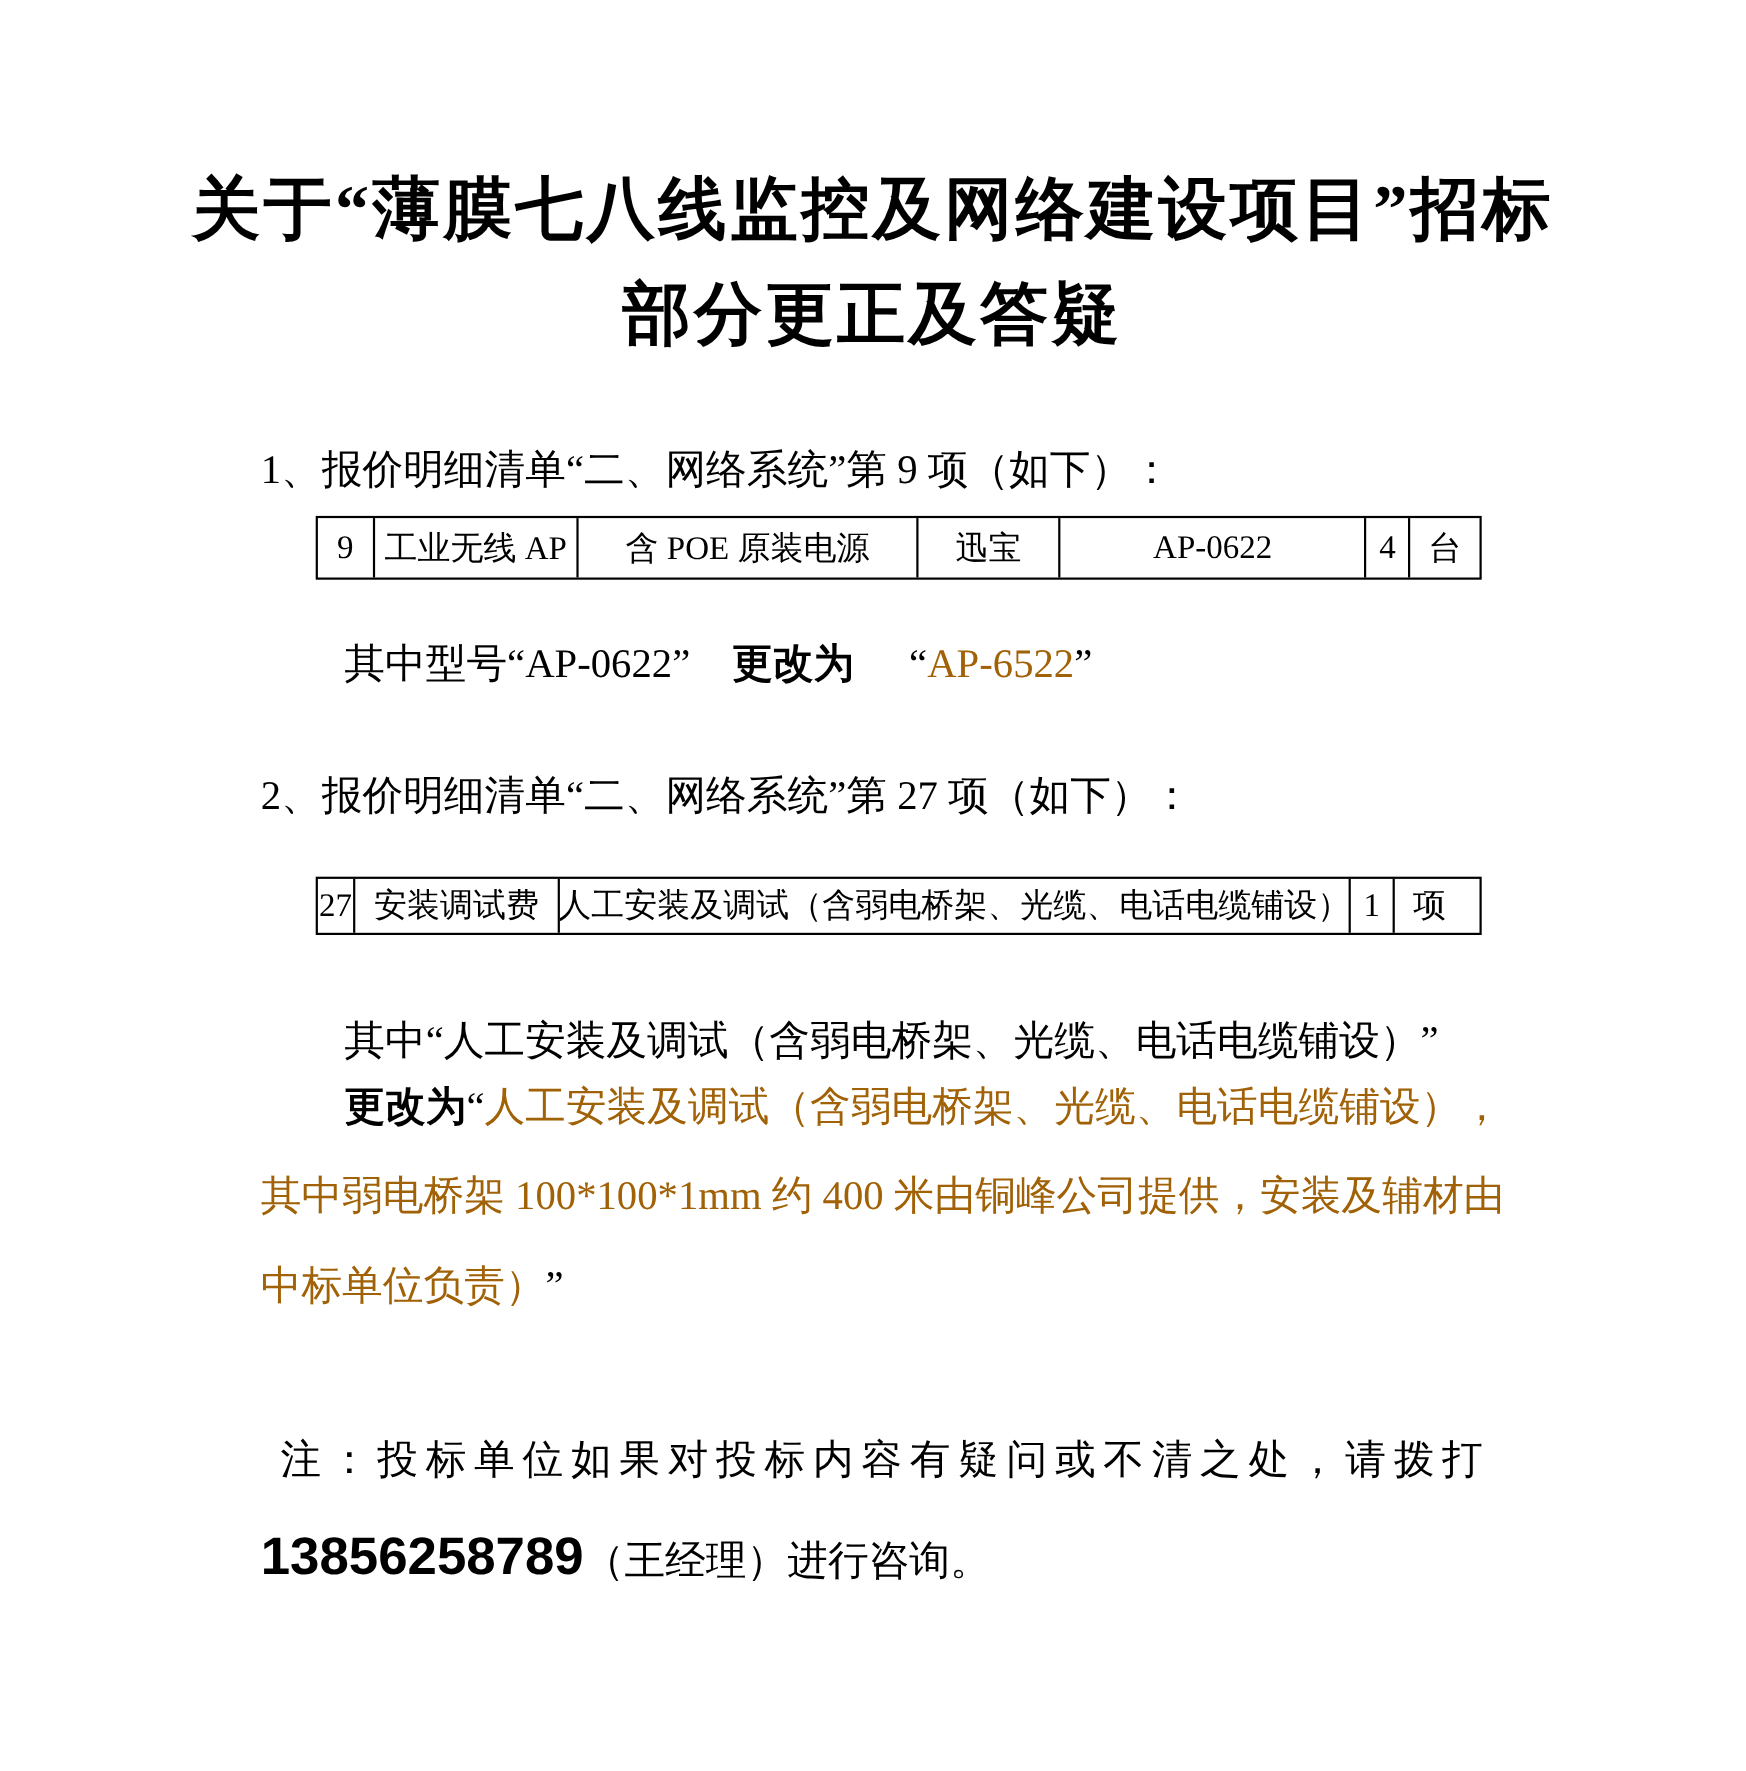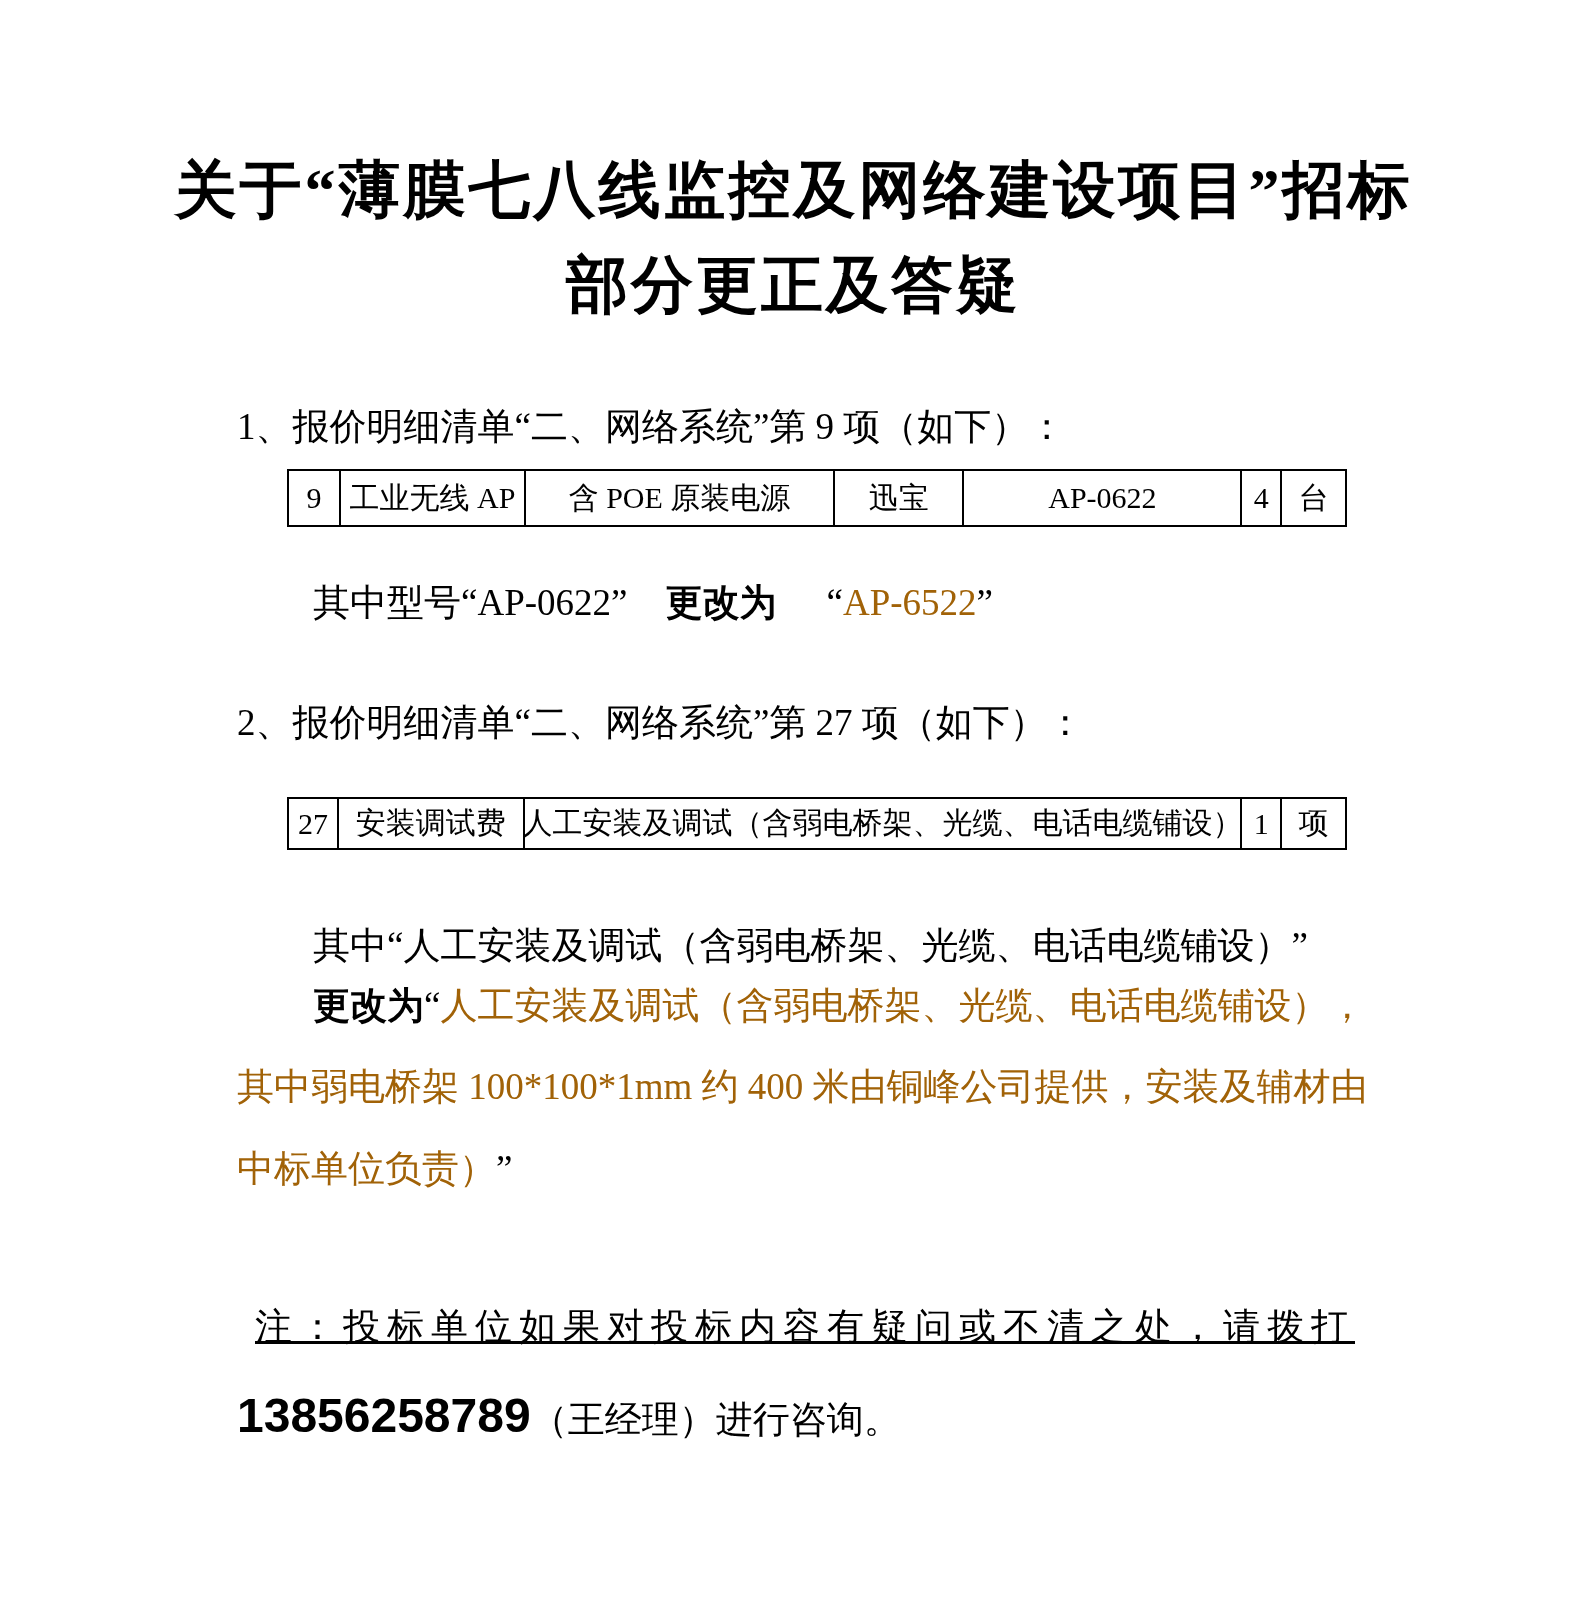--- a/index.html
+++ b/index.html
@@ -70,7 +70,7 @@
 <div class="abs heading" style="top:698px;">2、报价明细清单“二、网络系统”第 27 项（如下）：</div>
 
 <div class="tbl" style="left:287px; top:797px; width:1060px; height:53px;">
-  <div class="cell" style="width:48px;">27</div>
+  <div class="cell" style="width:32px;">27</div>
   <div class="cell" style="width:186px;">安装调试费</div>
   <div class="cell" style="width:719px;">人工安装及调试（含弱电桥架、光缆、电话电缆铺设）</div>
   <div class="cell" style="width:40px;">1</div>

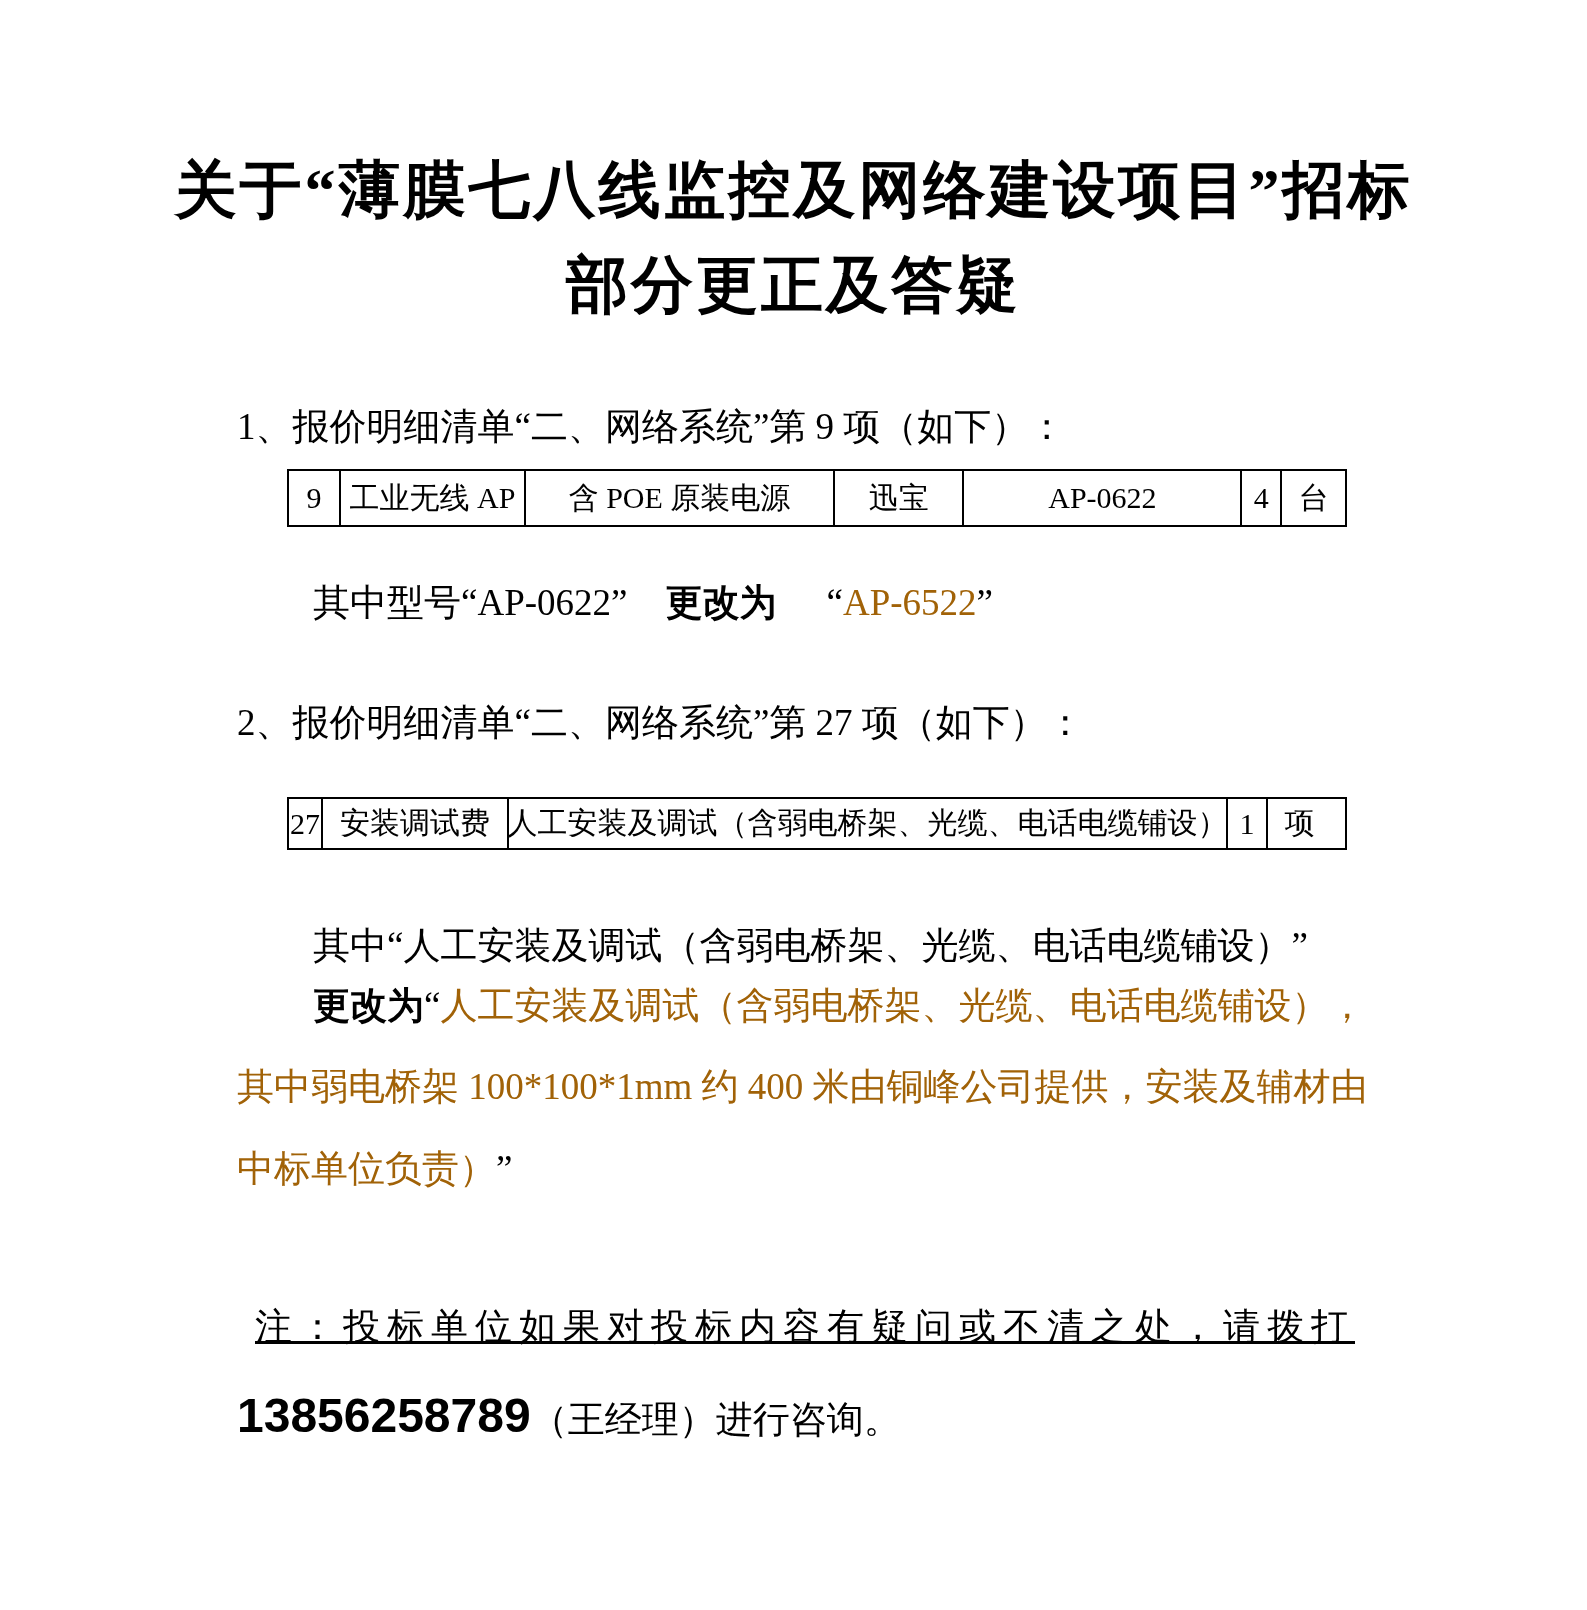--- a/index.html
+++ b/index.html
@@ -89,7 +89,7 @@
   <span class="red">中标单位负责）</span><span>”</span>
 </div>
 
-<div class="abs note1" style="top:1302px;text-decoration:underline;">注：投标单位如果对投标内容有疑问或不清之处，请拨打</div>
+<div class="abs note1" style="top:1302px;">注：投标单位如果对投标内容有疑问或不清之处，请拨打</div>
 
 <div class="abs note2" style="top:1388px;">
   <span class="phone">13856258789</span><span>（王经理）进行咨询。</span>

